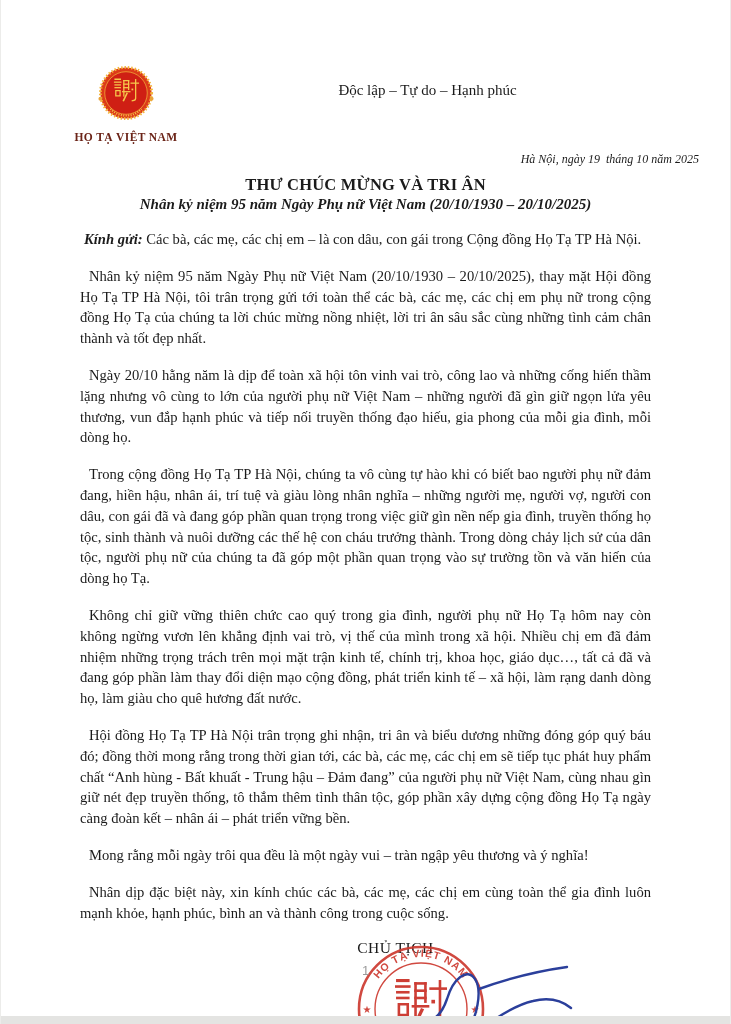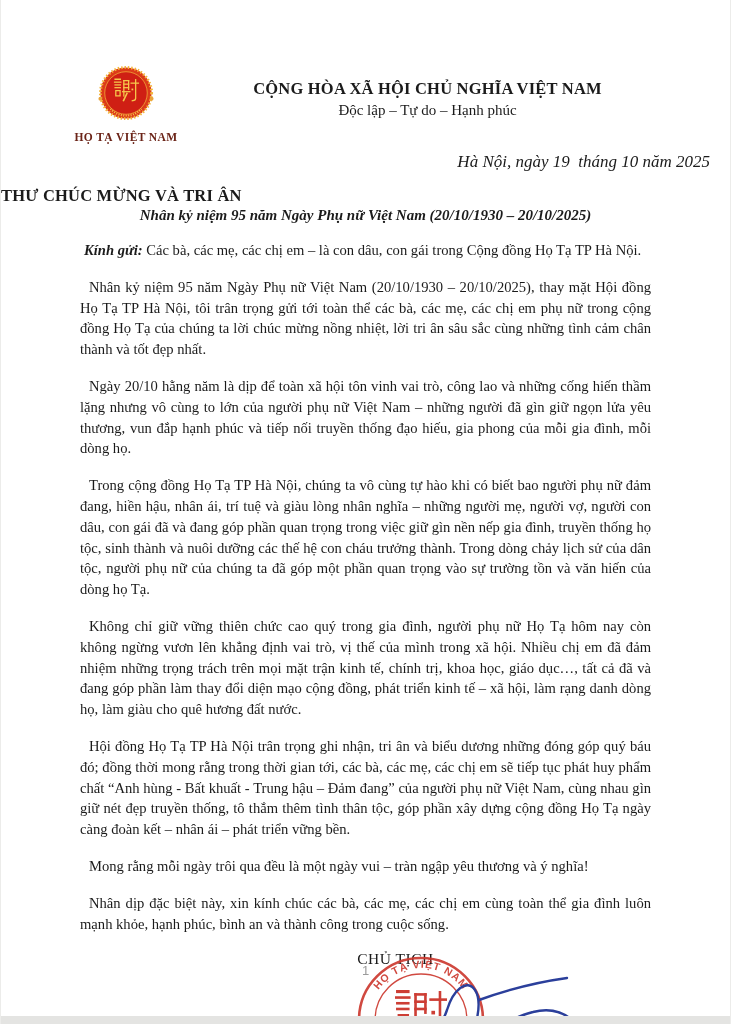--- a/index.html
+++ b/index.html
@@ -85,7 +85,6 @@
       <div class="org-label">HỌ TẠ VIỆT NAM</div>
     </div>
     <div class="center-col">
-      <div class="national-title">CỘNG HÒA XÃ HỘI CHỦ NGHĨA VIỆT NAM</div>
       <div class="national-motto">Độc lập – Tự do – Hạnh phúc</div>
     </div>
   </div>

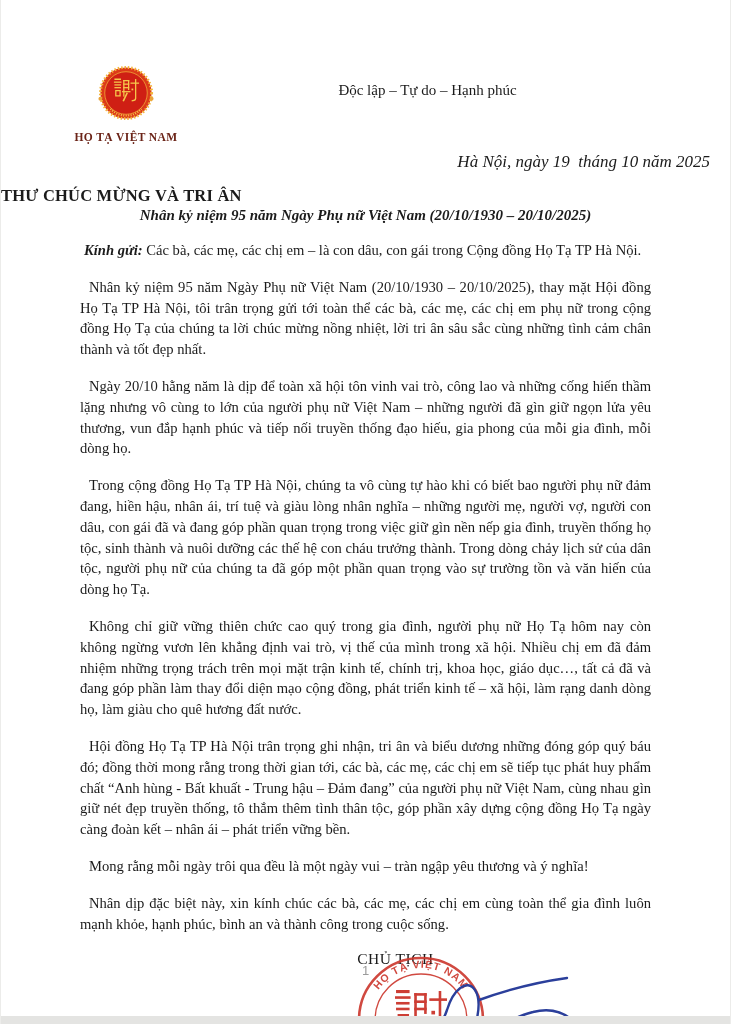--- a/index.html
+++ b/index.html
@@ -21,7 +21,7 @@
   .center-col{flex:1;text-align:center;padding-top:15px;}
   .national-title{font-size:16.5px;font-weight:bold;letter-spacing:.2px;}
   .national-motto{font-size:15px;margin-top:3px;}
-  .date-line{margin-top:9px;padding-right:20px;text-align:right;font-style:italic;font-size:17px;white-space:pre-wrap;}
+  .date-line{margin-top:9px;padding-right:31px;text-align:right;font-style:italic;font-size:12px;white-space:pre-wrap;}
   .doc-title{margin-top:14px;text-align:left;font-size:16.5px;font-weight:bold;letter-spacing:.2px;}
   .doc-subtitle{margin-top:1px;text-align:center;font-size:15px;font-weight:bold;font-style:italic;}
   .body-text{margin:11px 63px 0 63px;font-size:14.6px;line-height:20.8px;text-align:justify;}

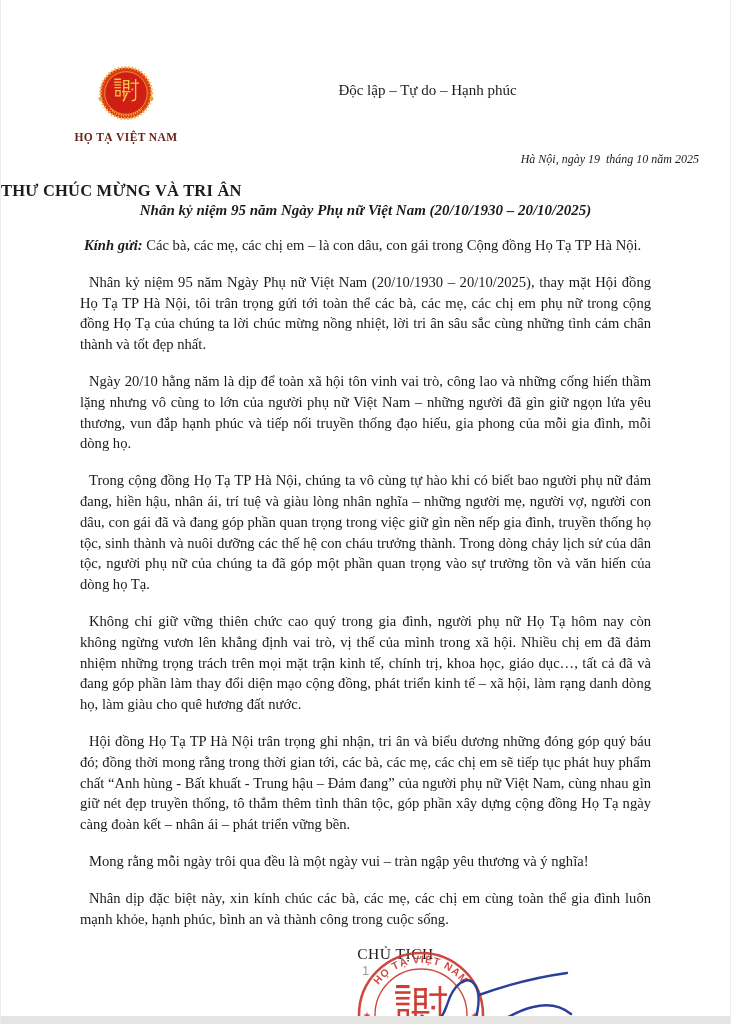--- a/index.html
+++ b/index.html
@@ -22,7 +22,7 @@
   .national-title{font-size:16.5px;font-weight:bold;letter-spacing:.2px;}
   .national-motto{font-size:15px;margin-top:3px;}
   .date-line{margin-top:9px;padding-right:31px;text-align:right;font-style:italic;font-size:12px;white-space:pre-wrap;}
-  .doc-title{margin-top:14px;text-align:left;font-size:16.5px;font-weight:bold;letter-spacing:.2px;}
+  .doc-title{margin-top:8px;text-align:center;font-size:16.5px;font-weight:bold;letter-spacing:.2px;}
   .doc-subtitle{margin-top:1px;text-align:center;font-size:15px;font-weight:bold;font-style:italic;}
   .body-text{margin:11px 63px 0 63px;font-size:14.6px;line-height:20.8px;text-align:justify;}
   .body-text p{margin:16px;}

